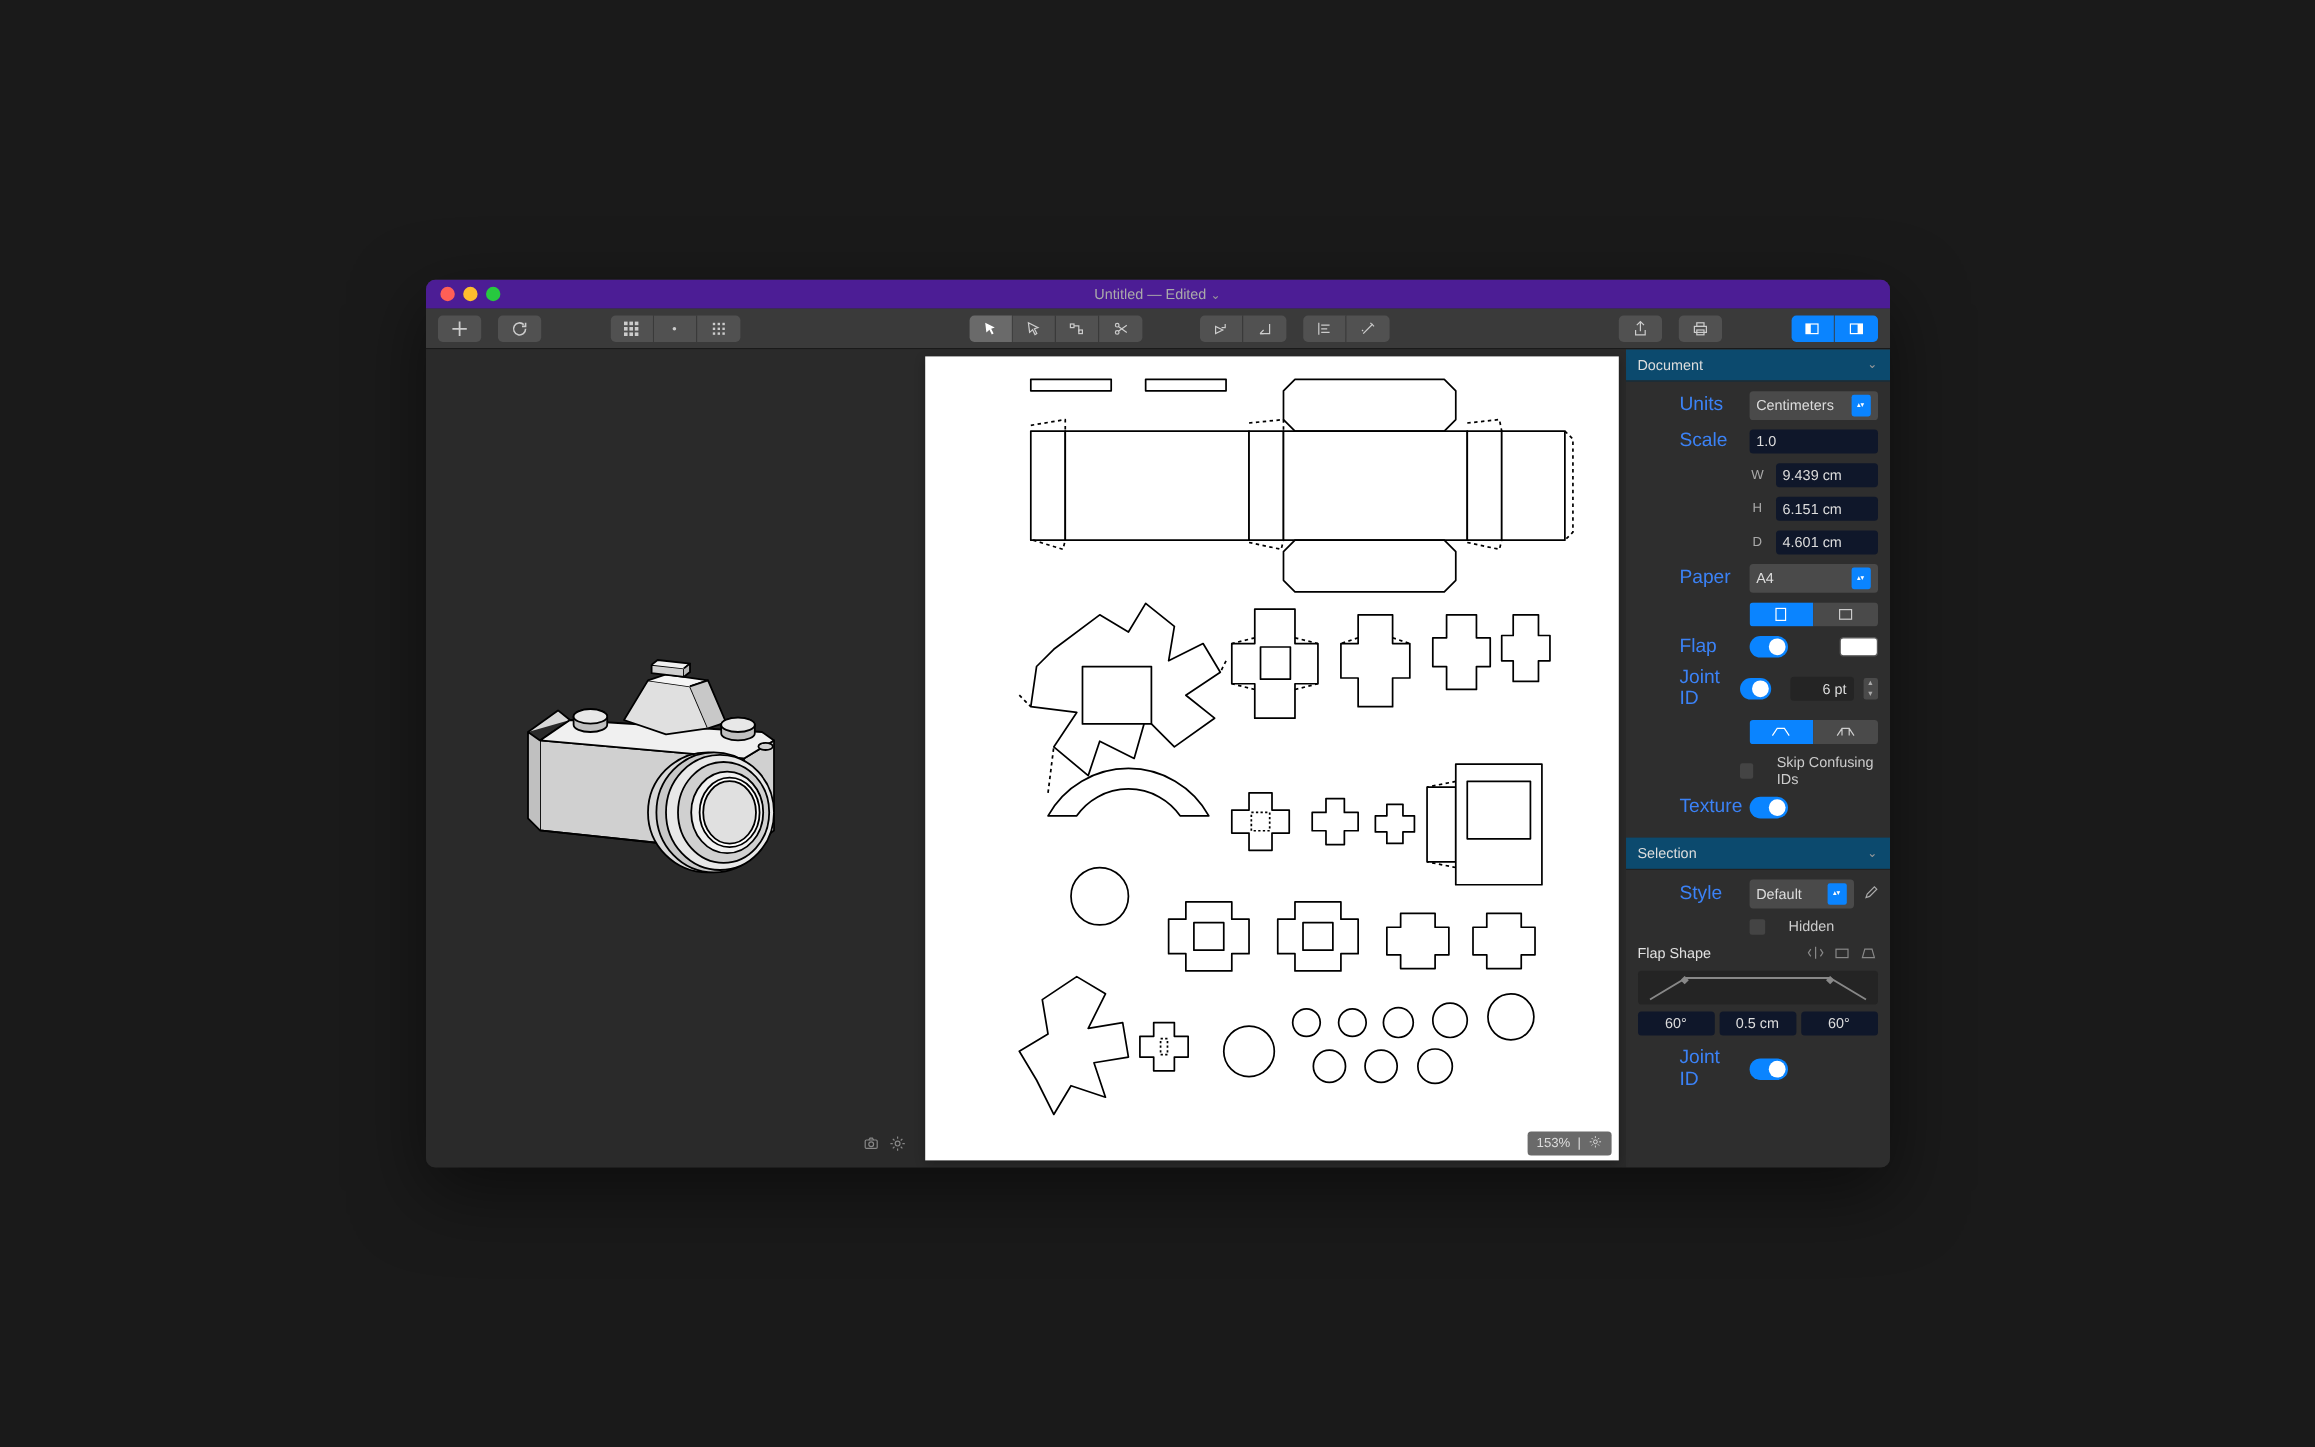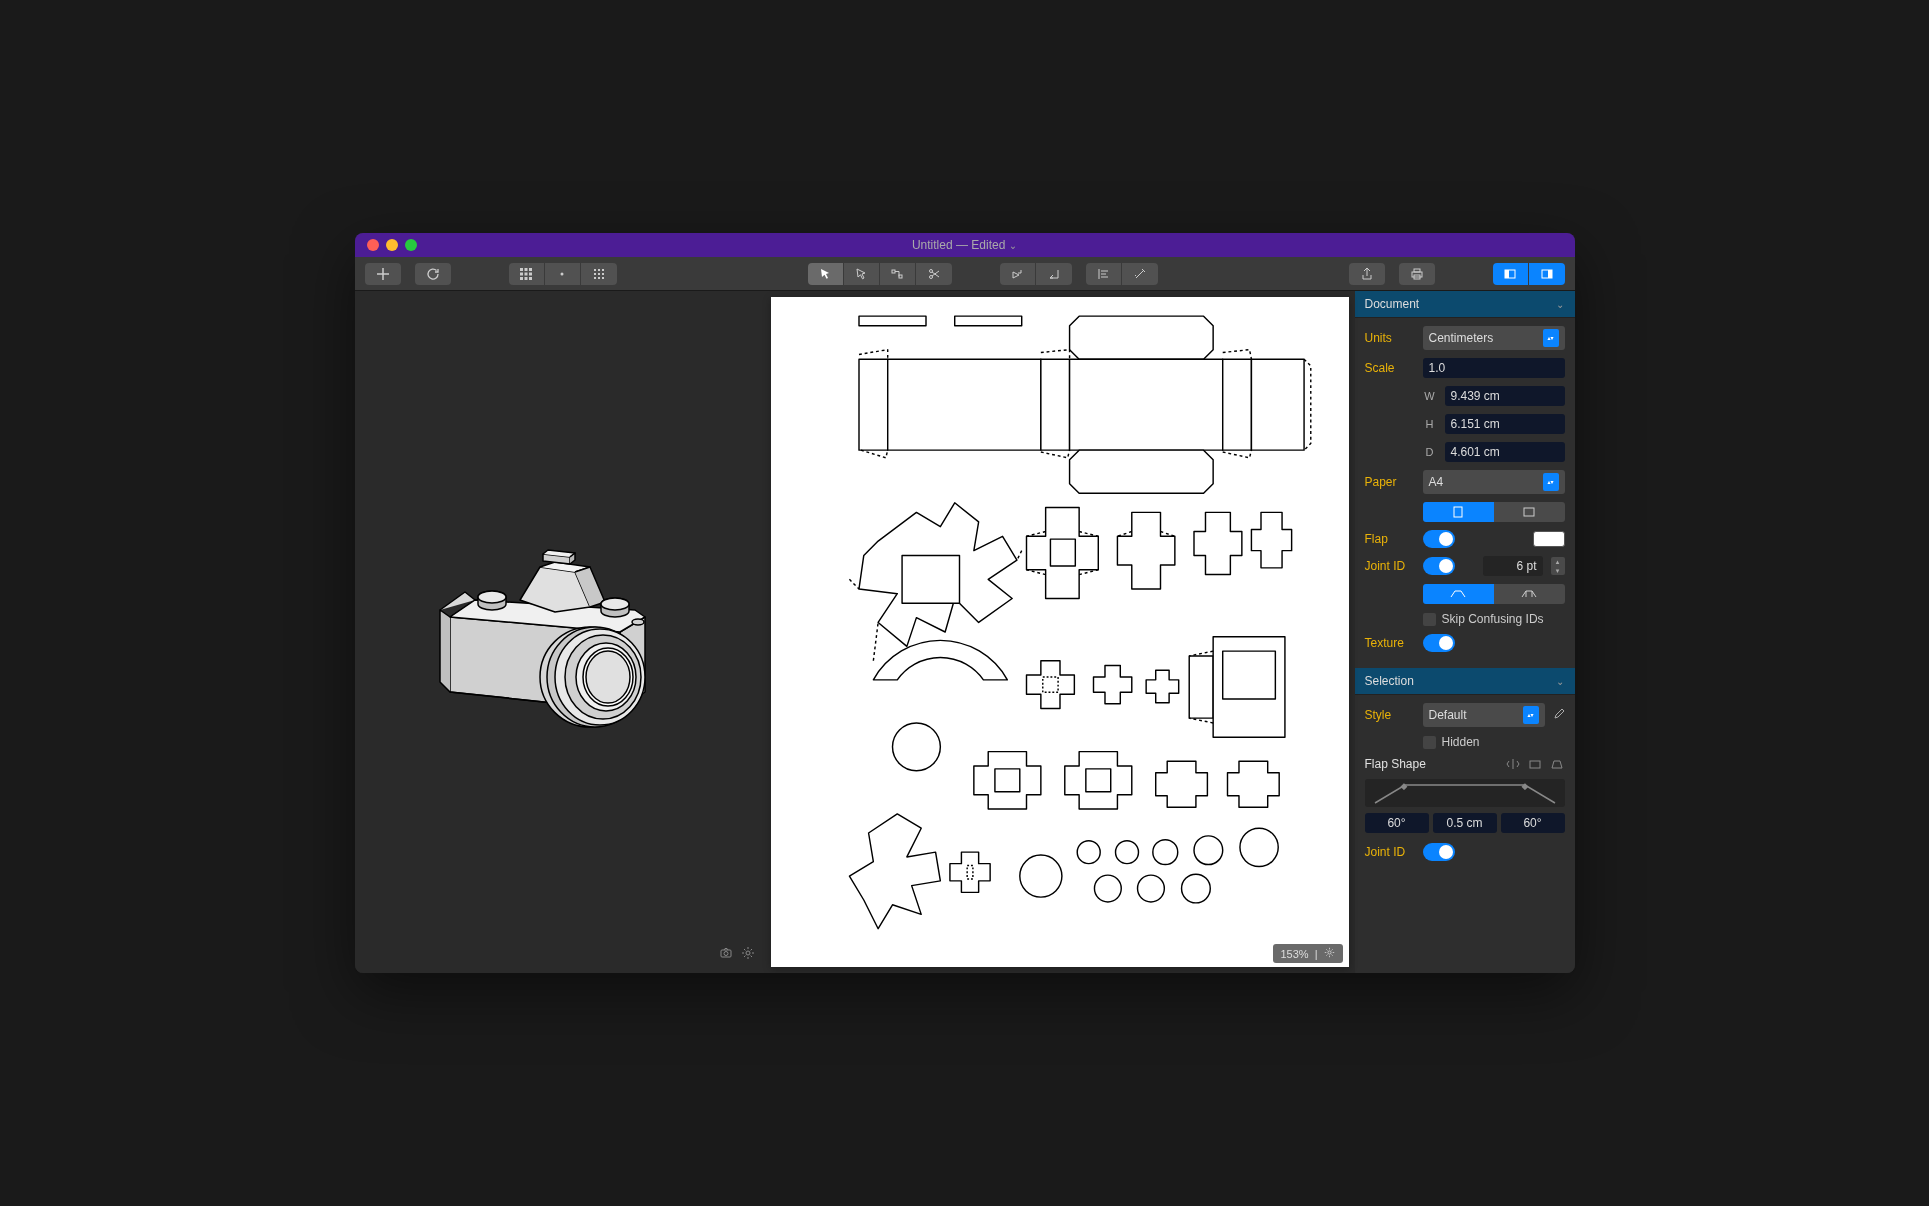--- a/index.html
+++ b/index.html
@@ -154,7 +154,7 @@
   margin-bottom: 8px;
   gap: 8px;
 }
-.row-label { width: 50px; color: #eab308; font-size: 12px; }
+.row-label { width: 50px; color: #3b82f6; font-size: 16px; margin-left: 35px; }
 .row-label-sm { width: 14px; color: #aaa; font-size: 11px; text-align: center; }
 .select {
   flex: 1;

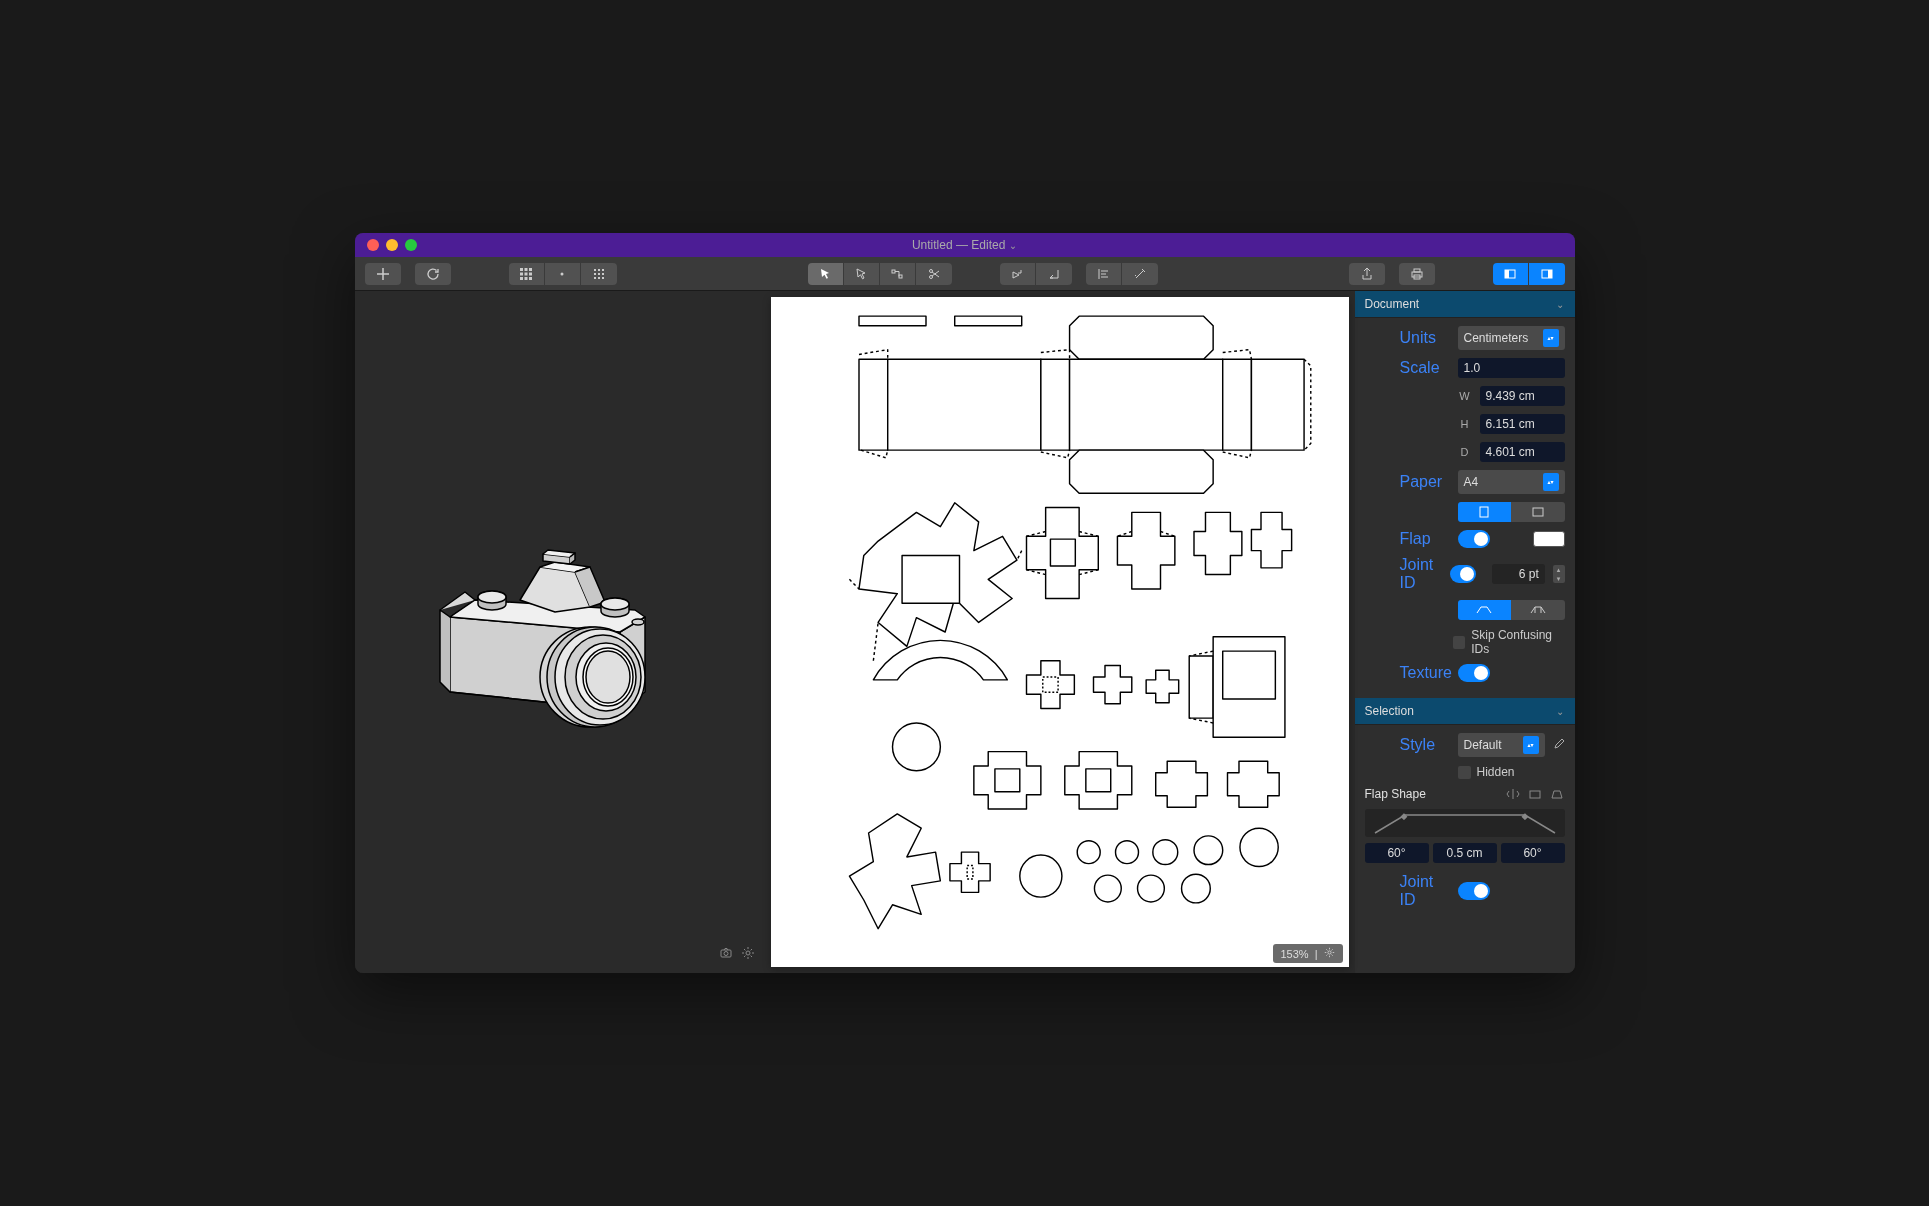--- a/index.html
+++ b/index.html
@@ -231,7 +231,7 @@
   border-radius: 3px;
   border: 1px solid #555;
 }
-.checkbox-row { display: flex; align-items: center; gap: 6px; color: #ccc; }
+.checkbox-row { display: flex; align-items: center; gap: 20px; color: #ccc; }
 .checkbox { width: 13px; height: 13px; background: #444; border-radius: 2px; }
 .stepper-input {
   background: #242424;

